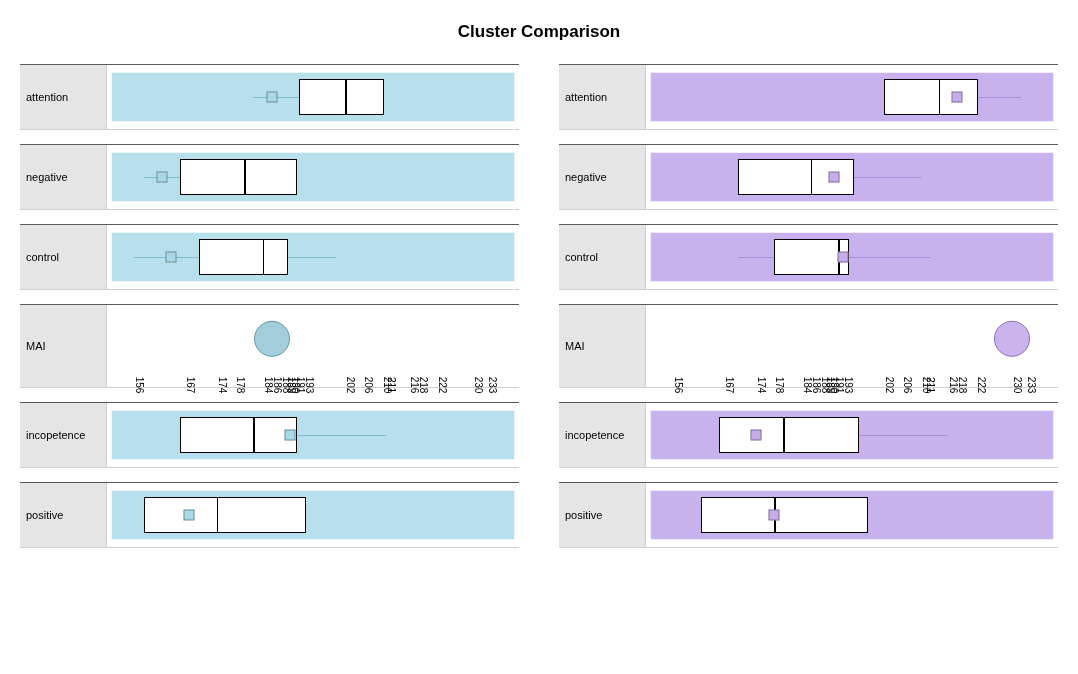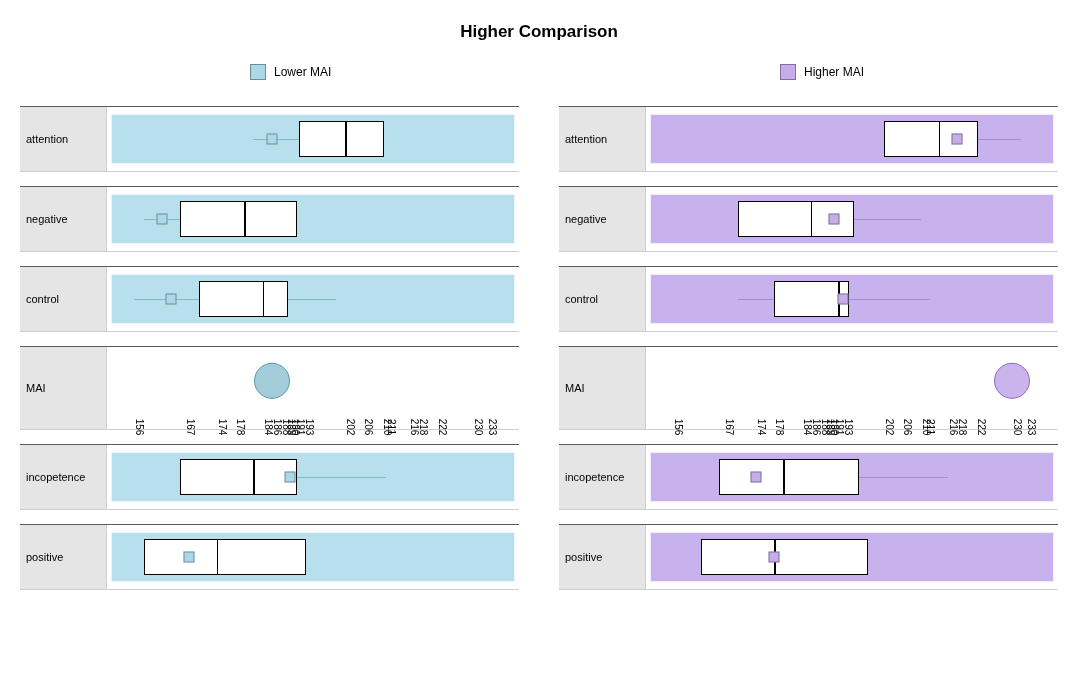--- a/index.html
+++ b/index.html
@@ -134,7 +134,7 @@
 <body>
 
 <div class="page">
-  <div class="title">Higher Comparison</div>
+  <div class="title">Cluster Comparison</div>
 
   <div class="legend-row">
     <div class="legend" style="left:250px">

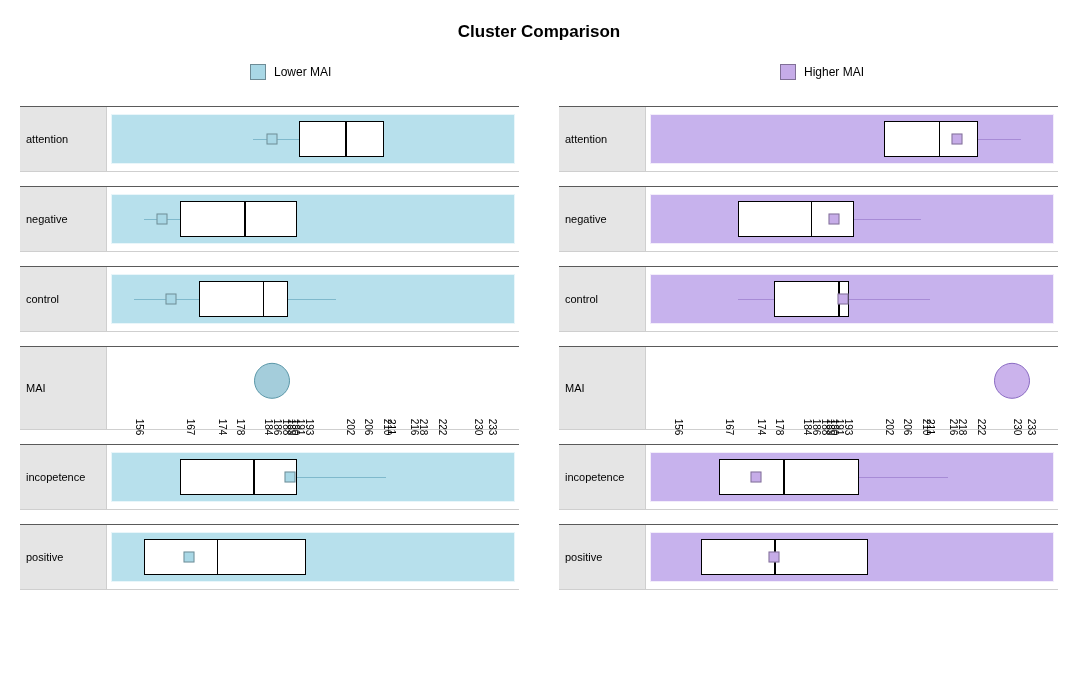--- a/index.html
+++ b/index.html
@@ -136,16 +136,6 @@
 <div class="page">
   <div class="title">Cluster Comparison</div>
 
-  <div class="legend-row">
-    <div class="legend" style="left:250px">
-      <span class="swatch" style="background: rgb(169, 216, 230);"></span>
-      <span>Lower MAI</span>
-    </div>
-    <div class="legend" style="left:780px">
-      <span class="swatch" style="background: rgb(198, 172, 232);"></span>
-      <span>Higher MAI</span>
-    </div>
-  </div>
 
   <div class="grid">
     <div class="col" id="col-lower">

